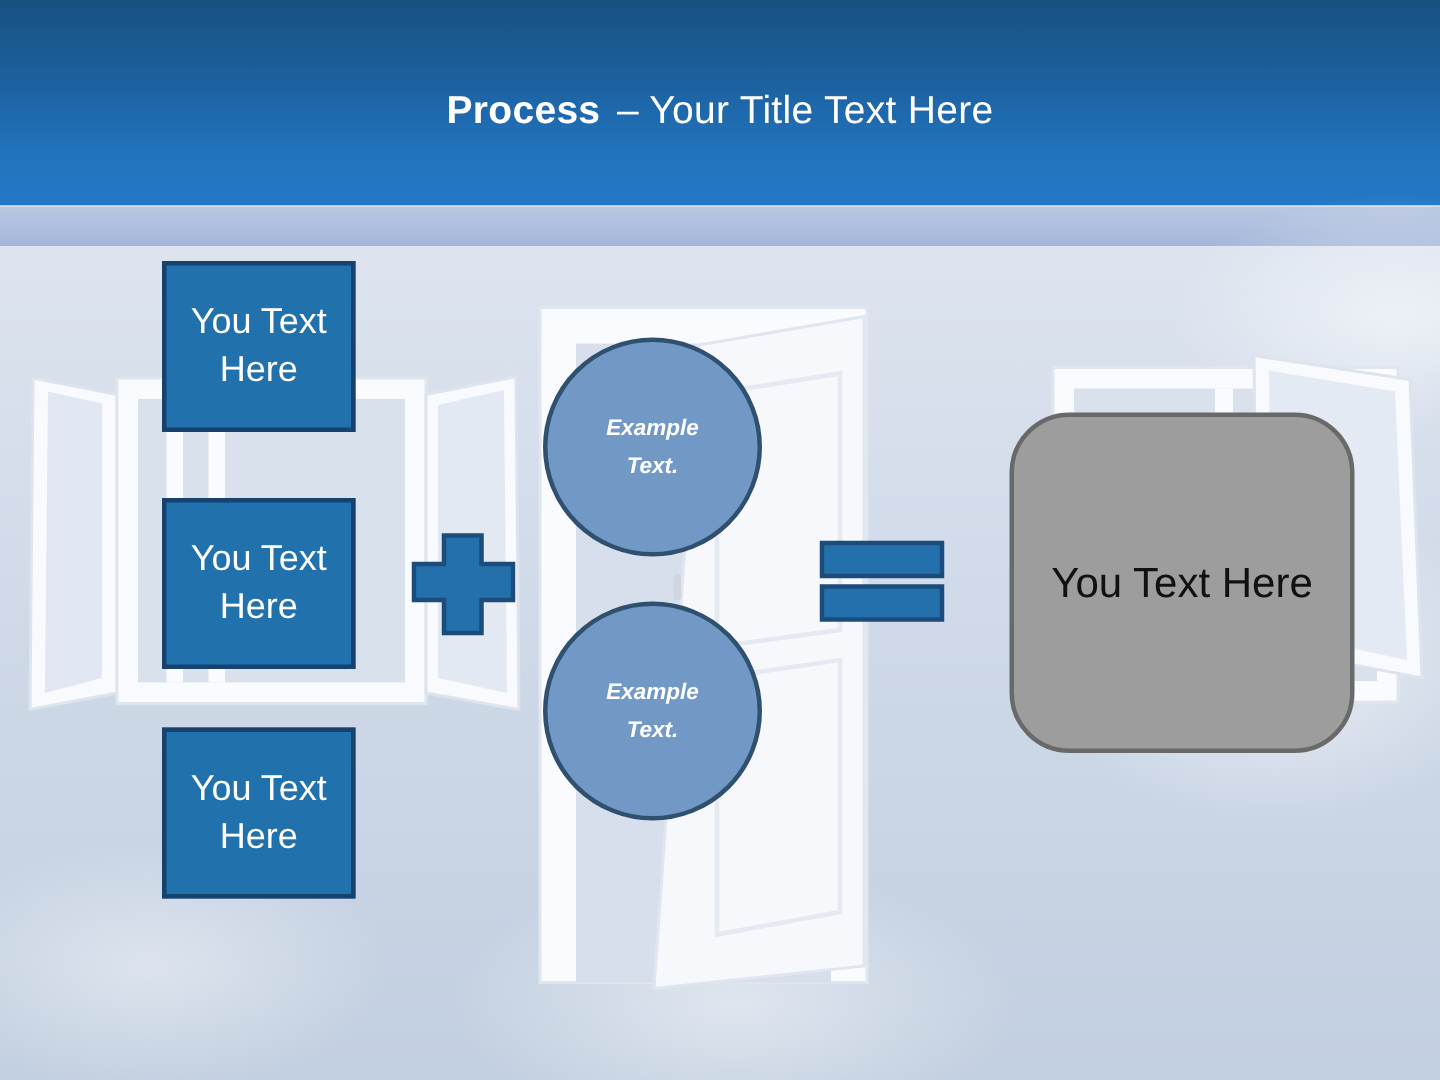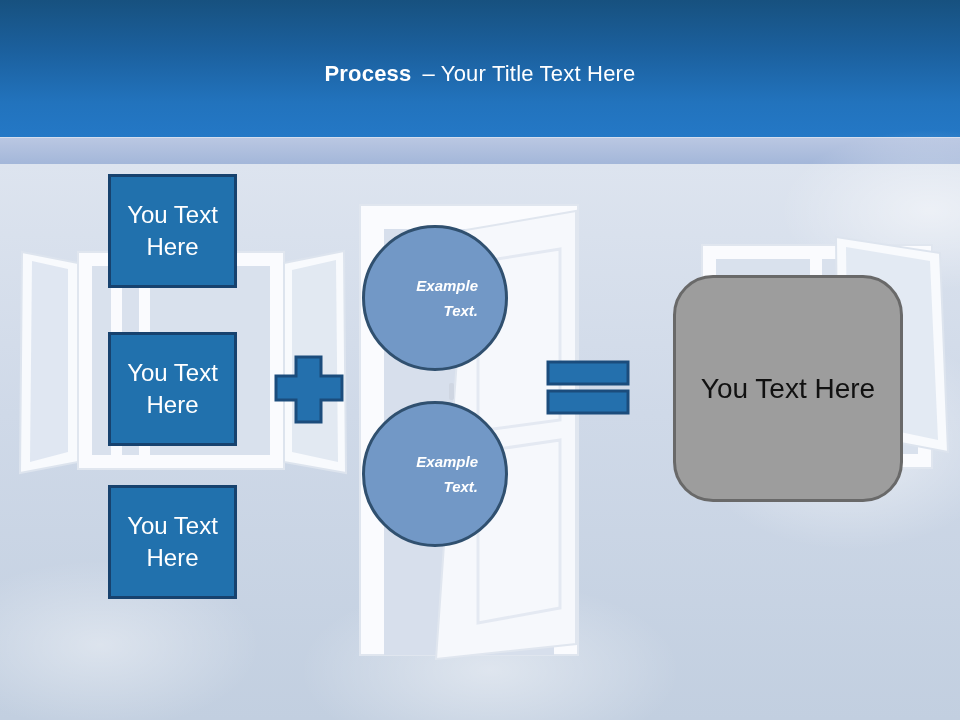--- a/index.html
+++ b/index.html
@@ -13,7 +13,7 @@
     background:linear-gradient(180deg,#17517f 0%,#1b5f9c 35%,#2273bd 75%,#2478c6 100%);
     display:flex;align-items:center;justify-content:center;
   }
-  .title{color:#ffffff;font-size:22px;letter-spacing:.2px;white-space:nowrap;padding-top:10px;}
+  .title{color:#ffffff;font-size:26px;letter-spacing:.2px;white-space:nowrap;padding-top:10px;}
   .title-bold{font-weight:700;}
   .title-rest{font-weight:400;margin-left:11px;}
   .band{

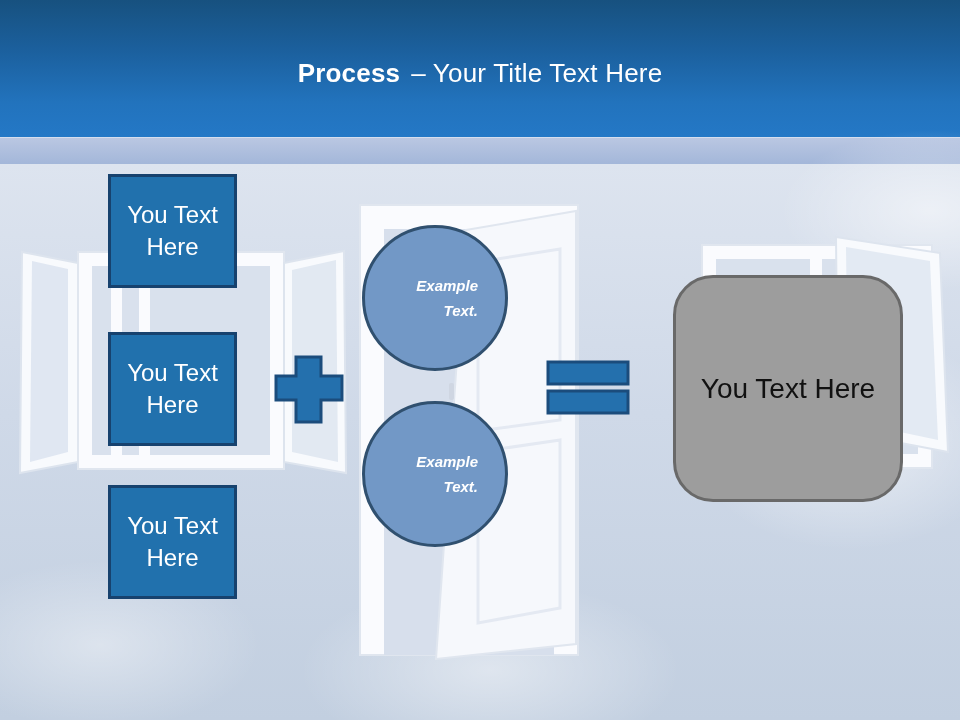--- a/index.html
+++ b/index.html
@@ -48,7 +48,7 @@
     display:flex;align-items:center;justify-content:center;text-align:center;
     color:#ffffff;font-size:15px;font-weight:700;font-style:italic;line-height:1.7;
   }
-  .circle .lbl{width:86px;text-align:right;}
+  .circle .lbl{width:86px;}
   .circle-1{top:225px;} .circle-2{top:401px;}
   .result-box{
     position:absolute;left:673px;top:275px;width:230px;height:227px;box-sizing:border-box;

